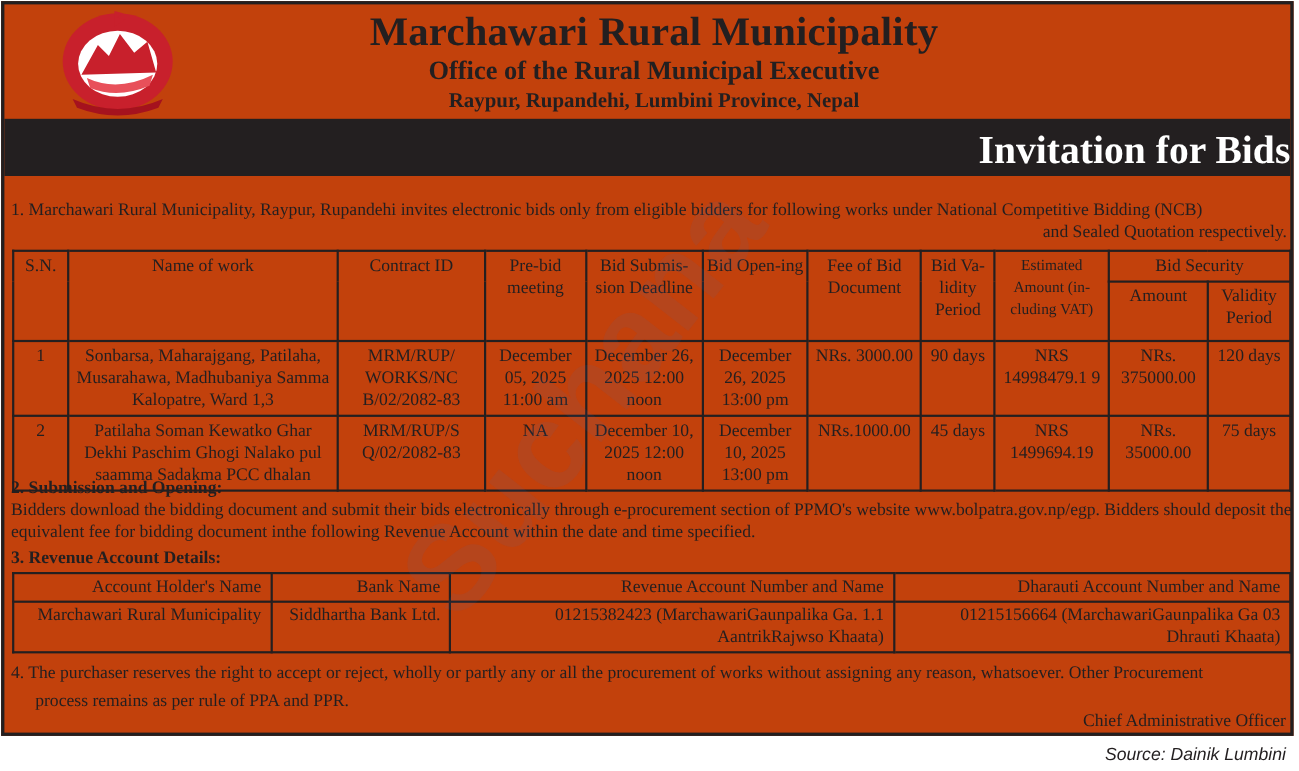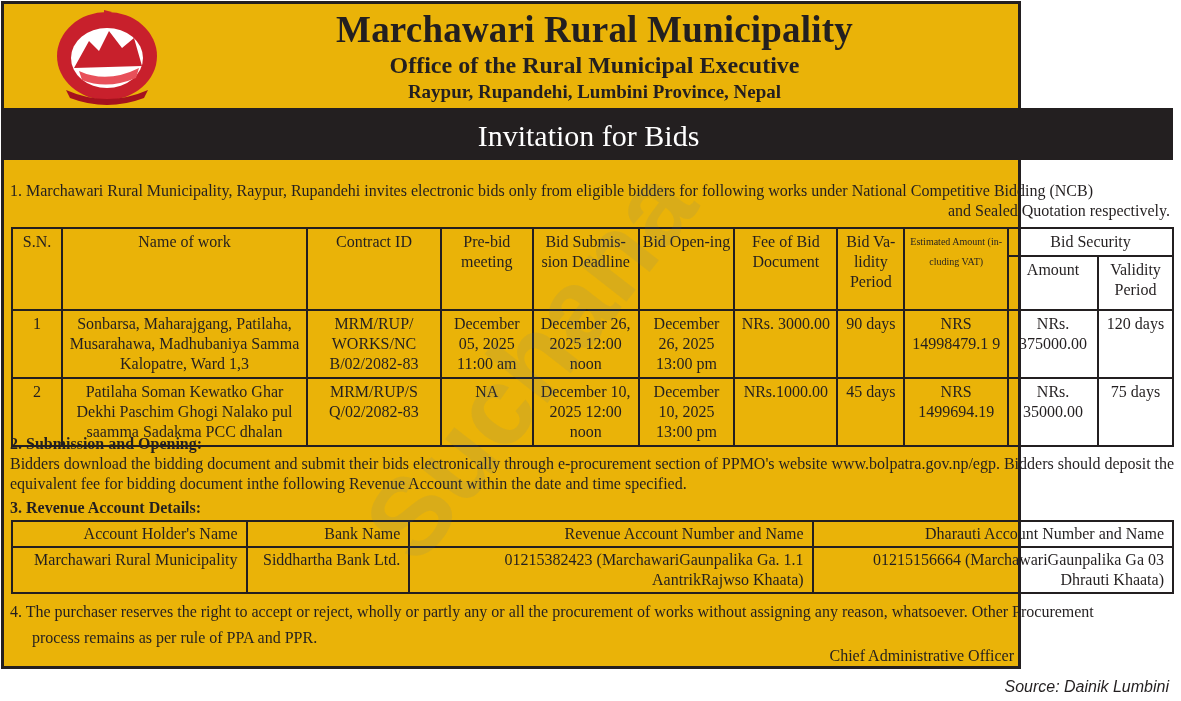--- a/index.html
+++ b/index.html
@@ -5,8 +5,8 @@
   html, body { margin:0; padding:0; background:#ffffff; }
   body { width:1181px; height:701px; position:relative; overflow:hidden;
          font-family:"Liberation Serif","DejaVu Serif",serif; color:#231f20; }
-  .frame { position:absolute; left:1px; top:1px; width:1020px; height:668px;
-           border:3px solid #231f20; box-sizing:border-box; background:#eab308; }
+  .frame { position:absolute; left:1px; top:1px; width:1175px; height:668px;
+           border:3px solid #231f20; box-sizing:border-box; background:#c2410c; }
   .header { position:absolute; left:0; top:0; width:1169px; height:104px; }
   .logo { position:absolute; left:40px; top:2px; width:126px; height:100px; }
   .title { position:absolute; left:0; width:1181px; text-align:center; top:4px;

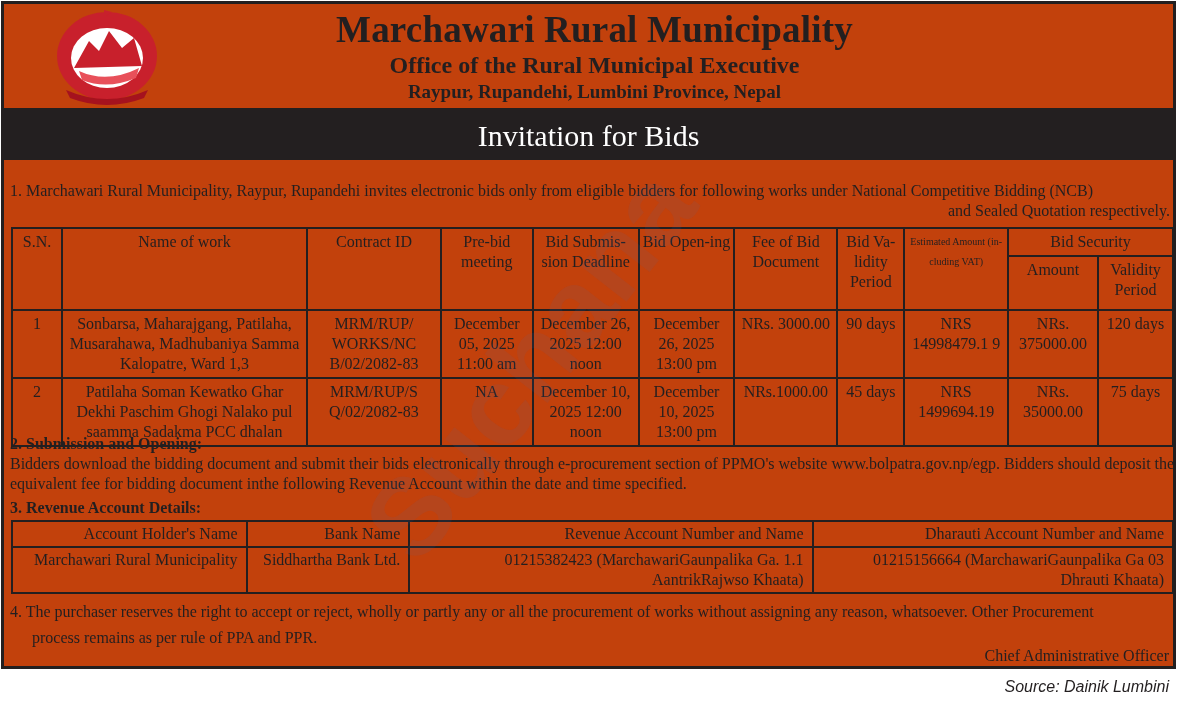--- a/index.html
+++ b/index.html
@@ -16,8 +16,8 @@
   .address { position:absolute; left:0; width:1181px; text-align:center; top:77px;
              font-size:19px; font-weight:bold; }
   .banner { position:absolute; left:0; top:104px; width:1169px; height:52px;
-            background:#231f20; color:#fff; text-align:center;
-            font-size:30px; font-weight:normal; line-height:56px; }
+            background:#231f20; color:#fff; text-align:right;
+            font-size:36px; font-weight:bold; line-height:56px; }
   .pubdate { position:absolute; right:4px; top:157px; font-size:16px; }
   .para { position:absolute; left:6px; font-size:16px; line-height:20px; }
   .p1 { top:177px; width:1160px; }

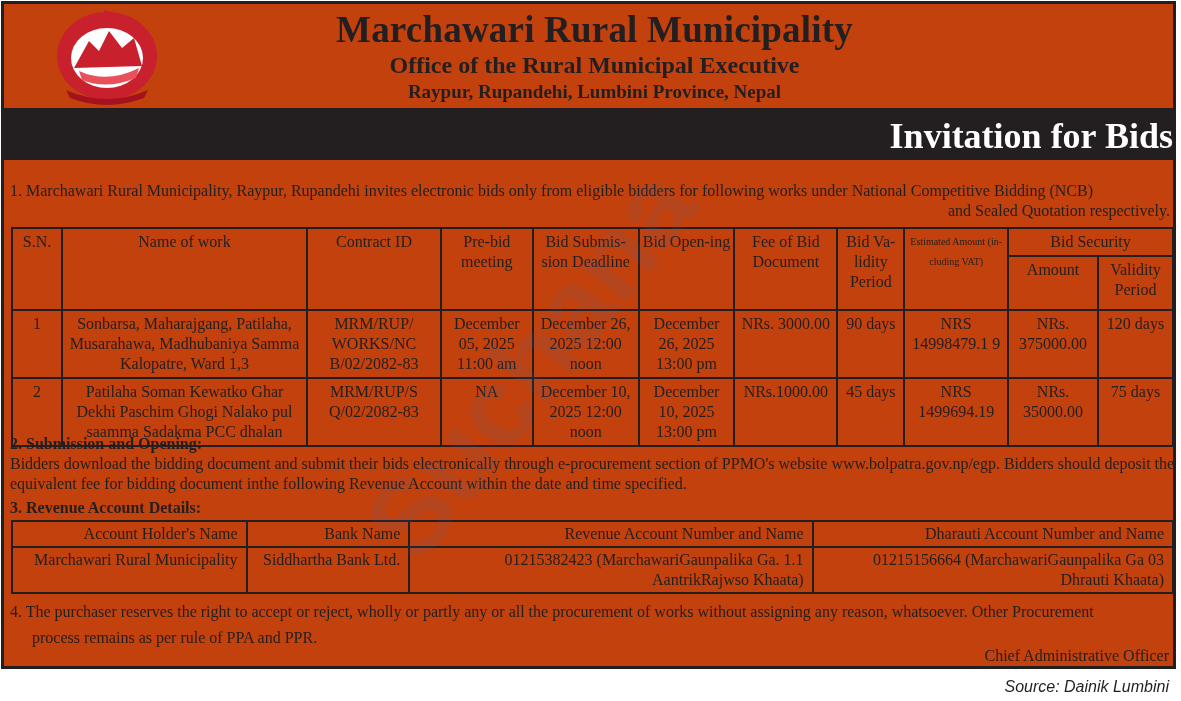--- a/index.html
+++ b/index.html
@@ -93,7 +93,7 @@
       <th rowspan="2">Bid Open-ing</th>
       <th rowspan="2">Fee of Bid Document</th>
       <th rowspan="2">Bid Va-lidity Period</th>
-      <th rowspan="2" style="font-size:10px">Estimated Amount (in-cluding VAT)</th>
+      <th rowspan="2" style="font-size:14px">Estimated Amount (in-cluding VAT)</th>
       <th colspan="2">Bid Security</th>
     </tr>
     <tr>

